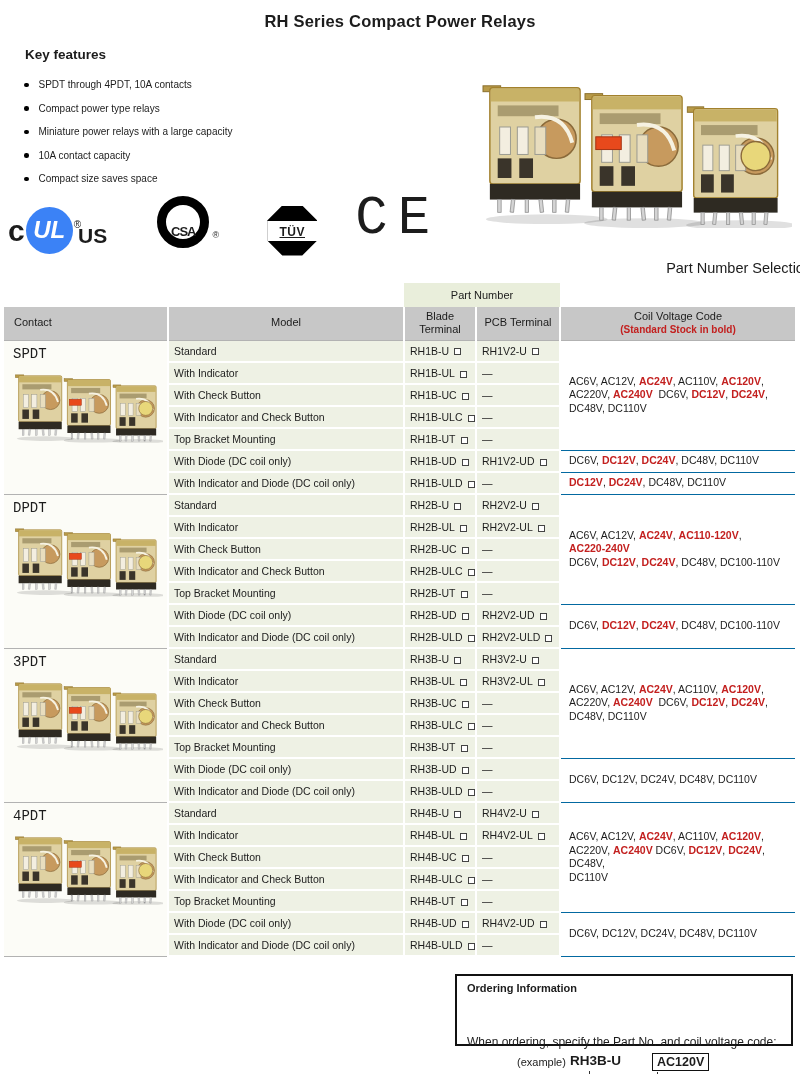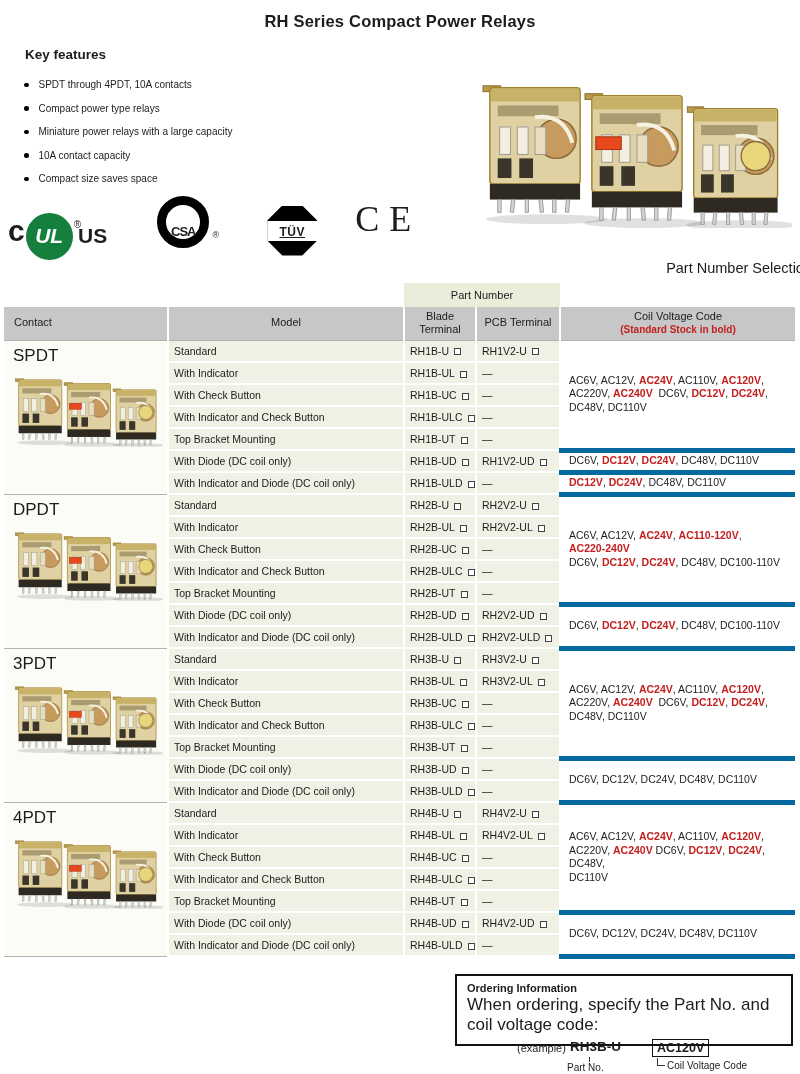--- a/index.html
+++ b/index.html
@@ -24,9 +24,9 @@
   .logos { position:absolute; top:193px; left:8px; height:58px; display:flex; align-items:center; }
   .ul-mark { display:flex; align-items:flex-end; position:relative; margin-right:48px; }
   .ul-c { font-size:30px; font-weight:bold; line-height:1; margin-right:1px; }
-  .ul-circle { width:47px; height:47px; border-radius:50%; background:#15803d; color:#fff;
+  .ul-circle { width:47px; height:47px; border-radius:50%; background:#3b82f6; color:#fff;
     display:flex; align-items:center; justify-content:center;
-    font-size:21px; font-weight:bold; font-style:italic; position:relative; top:14px; }
+    font-size:24px; font-weight:bold; font-style:italic; position:relative; top:8px; }
   .ul-reg { font-size:10px; position:relative; top:-16px; left:1px; }
   .ul-us { font-size:21px; font-weight:bold; line-height:1; position:relative; left:-2px; }
   .csa-mark { position:relative; width:52px; height:52px; margin-right:58px; }

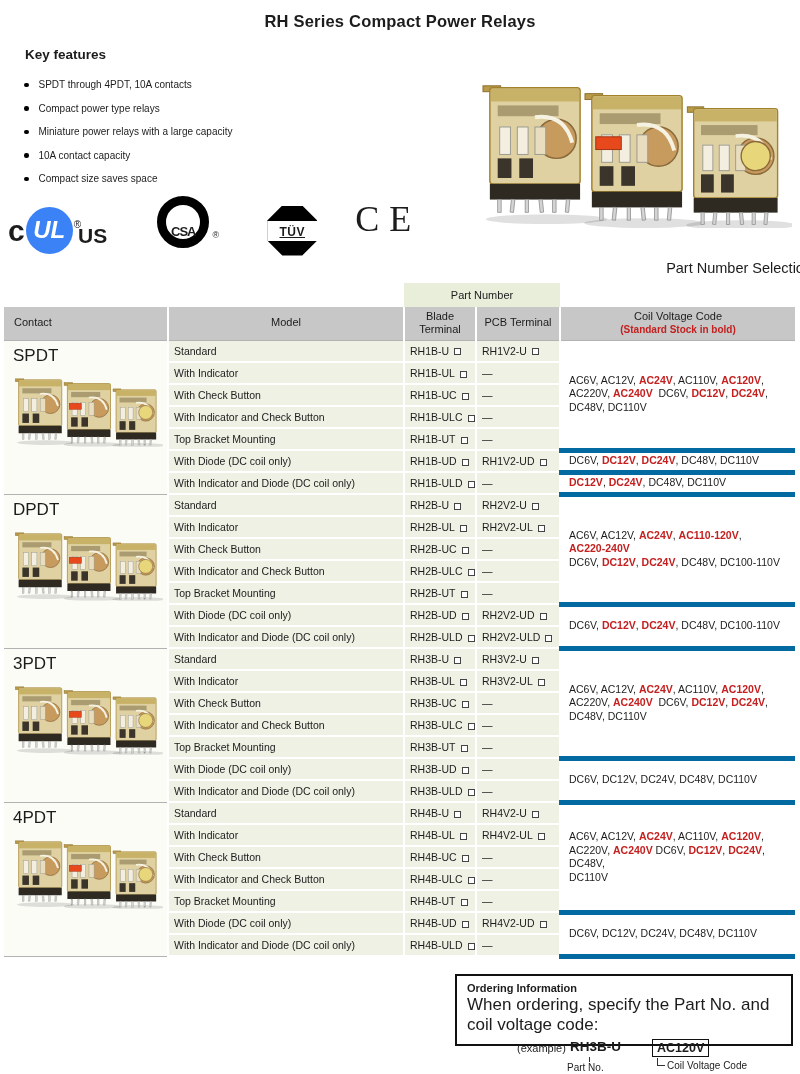--- a/index.html
+++ b/index.html
@@ -39,8 +39,8 @@
     clip-path:polygon(30% 0,70% 0,100% 30%,100% 70%,70% 100%,30% 100%,0 70%,0 30%);margin-top:17px; }
   .tuv-band { background:#fff; width:50px; text-align:center; padding:1px 0; }
   .tuv-txt { font-size:12px; font-weight:bold; text-decoration:underline; letter-spacing:.5px; }
-  .ce-mark { font-size:36px; font-weight:500; letter-spacing:10px;
-    font-family:Liberation Serif, serif; line-height:1; position:relative; top:-3px; }
+  .ce-mark { font-size:54px; font-weight:500; letter-spacing:10px;
+    font-family:Liberation Mono, monospace; line-height:1; position:relative; top:-3px; }
 
   
   .hero-relays { position:absolute; left:476px; top:76px; width:318px; height:152px; }

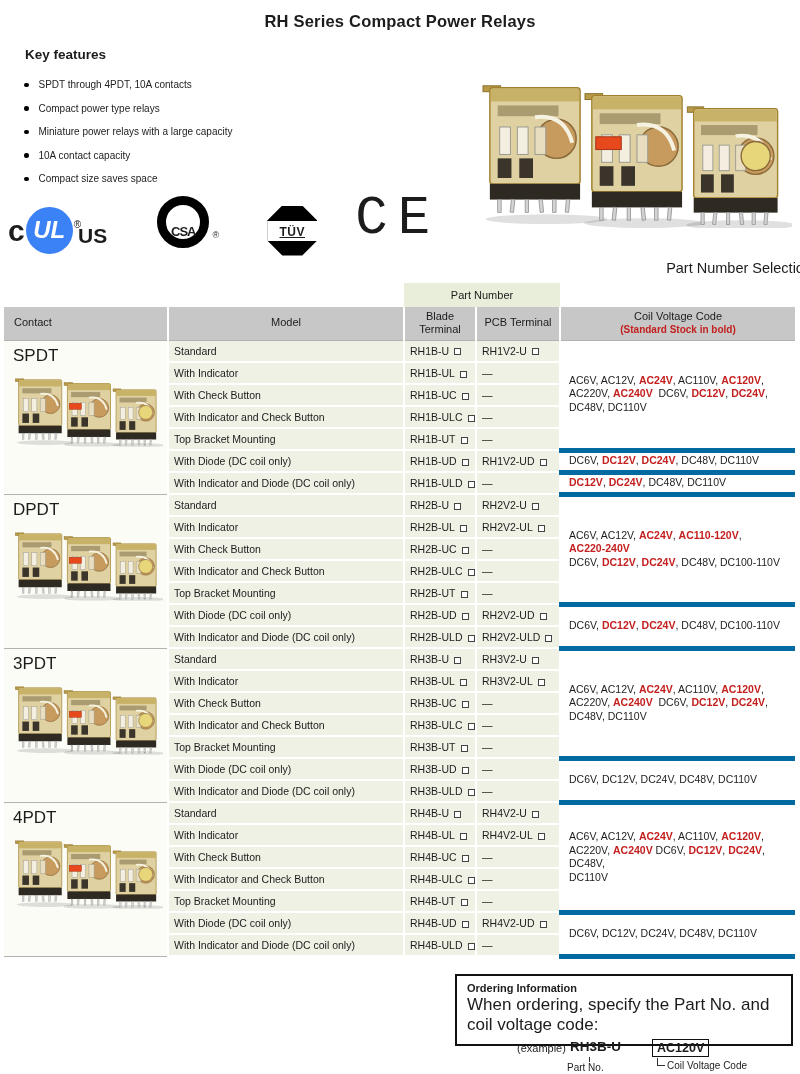--- a/index.html
+++ b/index.html
@@ -66,7 +66,7 @@
   td.volt { background:#fff; border-bottom:5px solid #0369a1; padding-left:8px;
     font-size:10.5px; line-height:13.5px; }
   tr.sec-start td { border-top:1px solid #b2b2b2; }
-  .contact-label { font-size:17px; margin-bottom:8px; }
+  .contact-label { font-size:14px; margin-bottom:8px;font-family:Liberation Mono, monospace; }
   .contact-photo { width:150px; height:73px; display:block; }
   .pnbox { display:inline-block; width:7px; height:7px; border:1px solid #444;
     margin-left:5px; background:#fff; vertical-align:-0.5px; }

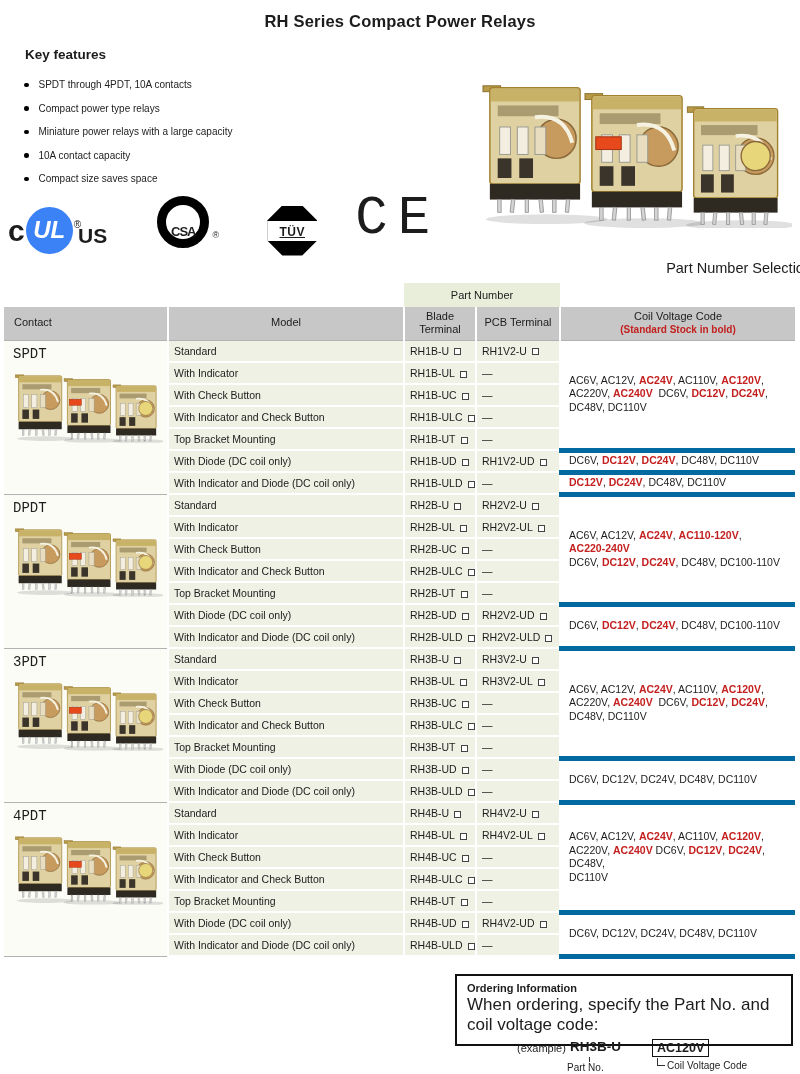--- a/index.html
+++ b/index.html
@@ -63,7 +63,7 @@
     padding-left:5px; white-space:nowrap; overflow:hidden; }
   td.contact-cell { background:#fcfcf7; border-right:2px solid #fff;
     border-bottom:1px solid #b2b2b2; vertical-align:top; padding:5px 0 0 9px; }
-  td.volt { background:#fff; border-bottom:5px solid #0369a1; padding-left:8px;
+  td.volt { background:#fff; border-bottom:1px solid #0369a1; padding-left:8px;
     font-size:10.5px; line-height:13.5px; }
   tr.sec-start td { border-top:1px solid #b2b2b2; }
   .contact-label { font-size:14px; margin-bottom:8px;font-family:Liberation Mono, monospace; }

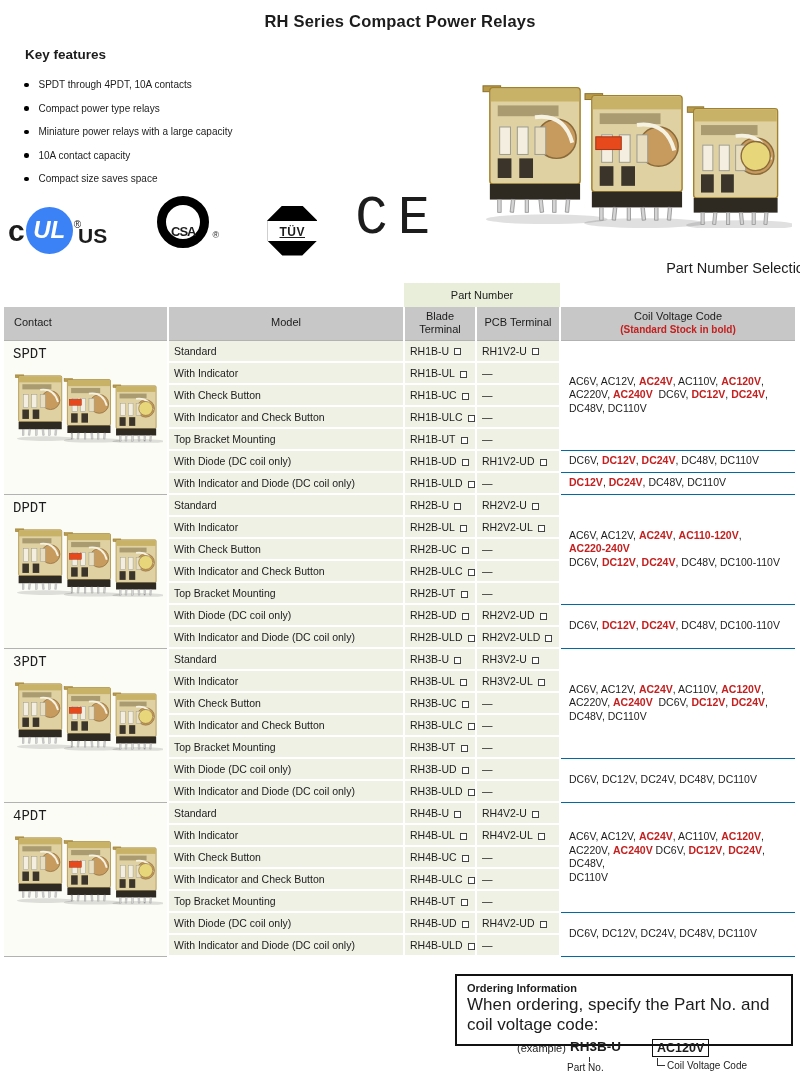--- a/index.html
+++ b/index.html
@@ -75,7 +75,7 @@
   .order-box { position:absolute; left:455px; top:974px; width:338px; height:72px;
     border:2px solid #111; background:#fff; padding:6px 10px 0 10px; }
   .order-title { font-size:11px; font-weight:bold; line-height:1.15; }
-  .order-line { font-size:17px; line-height:1.2; }
+  .order-line { font-size:12px; line-height:1.2;margin-top:40px; }
   .order-ex { position:relative; height:40px; margin-top:4px; }
   .ex-label { position:absolute; left:50px; top:3px; font-size:11px; }
   .ex-part { position:absolute; left:103px; top:0; font-size:13.5px; font-weight:bold; }

